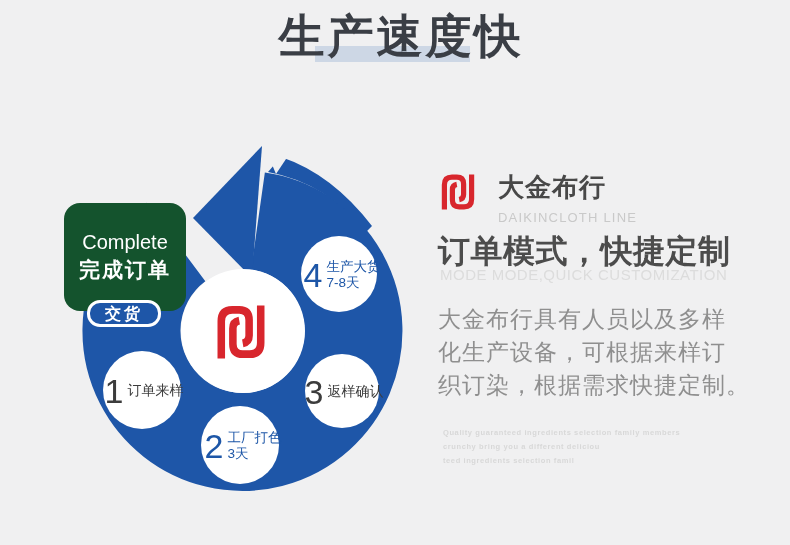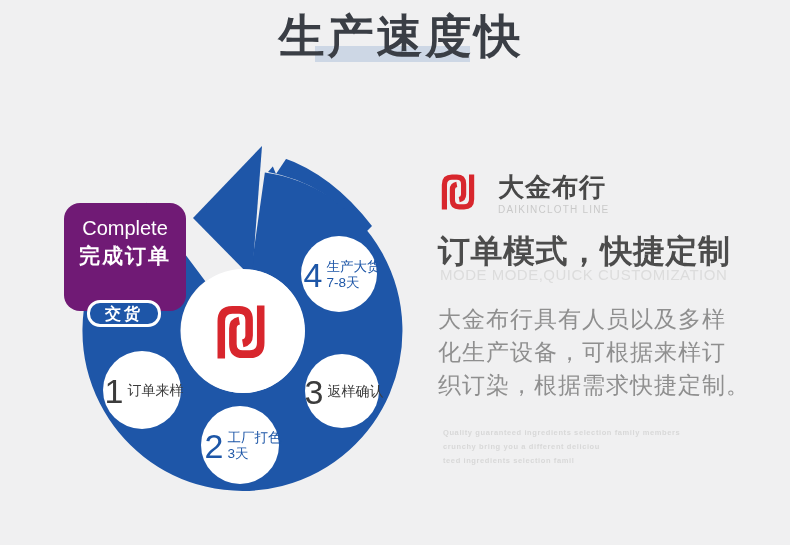--- a/index.html
+++ b/index.html
@@ -37,7 +37,7 @@
   .brand-glyph{width:40px;height:44px;}
   .brand-text{margin-left:9px;padding-top:2px;}
   .brand-name{font-size:26px;font-weight:600;color:#484848;letter-spacing:1px;line-height:30px;}
-  .brand-sub{font-size:10px;color:#c9c9c9;letter-spacing:1.2px;margin-top:2px;}
+  .brand-sub{font-size:13px;color:#c9c9c9;letter-spacing:1.2px;margin-top:8px;}
 
   .heading{position:absolute;left:438px;top:230px;font-size:32px;font-weight:700;color:#4c4c4c;letter-spacing:0.5px;}
   .subheading{position:absolute;left:440px;top:266px;font-size:15px;color:#dcdcdc;letter-spacing:0.5px;}

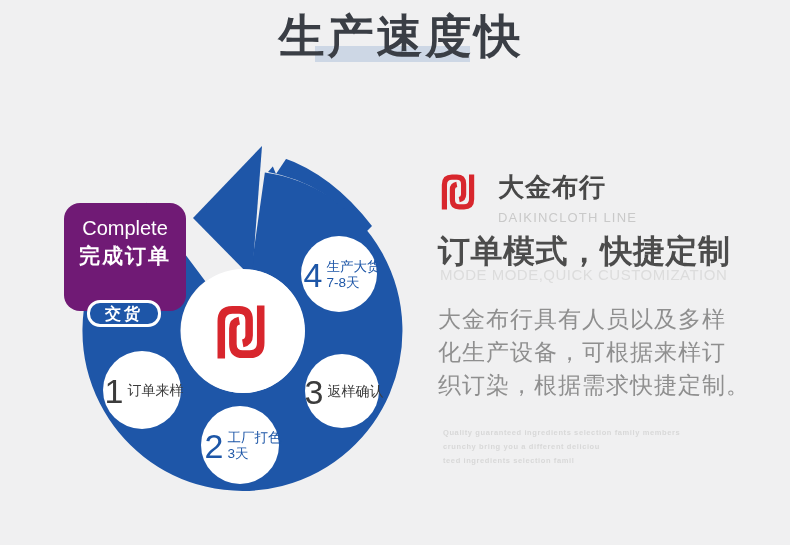--- a/index.html
+++ b/index.html
@@ -16,7 +16,7 @@
 
   
   .complete-box{position:absolute;left:64px;top:203px;width:122px;height:108px;border-radius:16px;
-    background:#701a75;color:#ffffff;text-align:center;box-sizing:border-box;padding-top:13px;}
+    background:#14532d;color:#ffffff;text-align:center;box-sizing:border-box;padding-top:27px;}
   .complete-box .l1{font-size:20px;font-weight:400;line-height:24px;}
   .complete-box .l2{font-size:21px;font-weight:700;letter-spacing:2px;line-height:24px;margin-top:4px;}
   .badge{position:absolute;left:87px;top:300px;width:74px;height:27px;background:#1e56a8;

